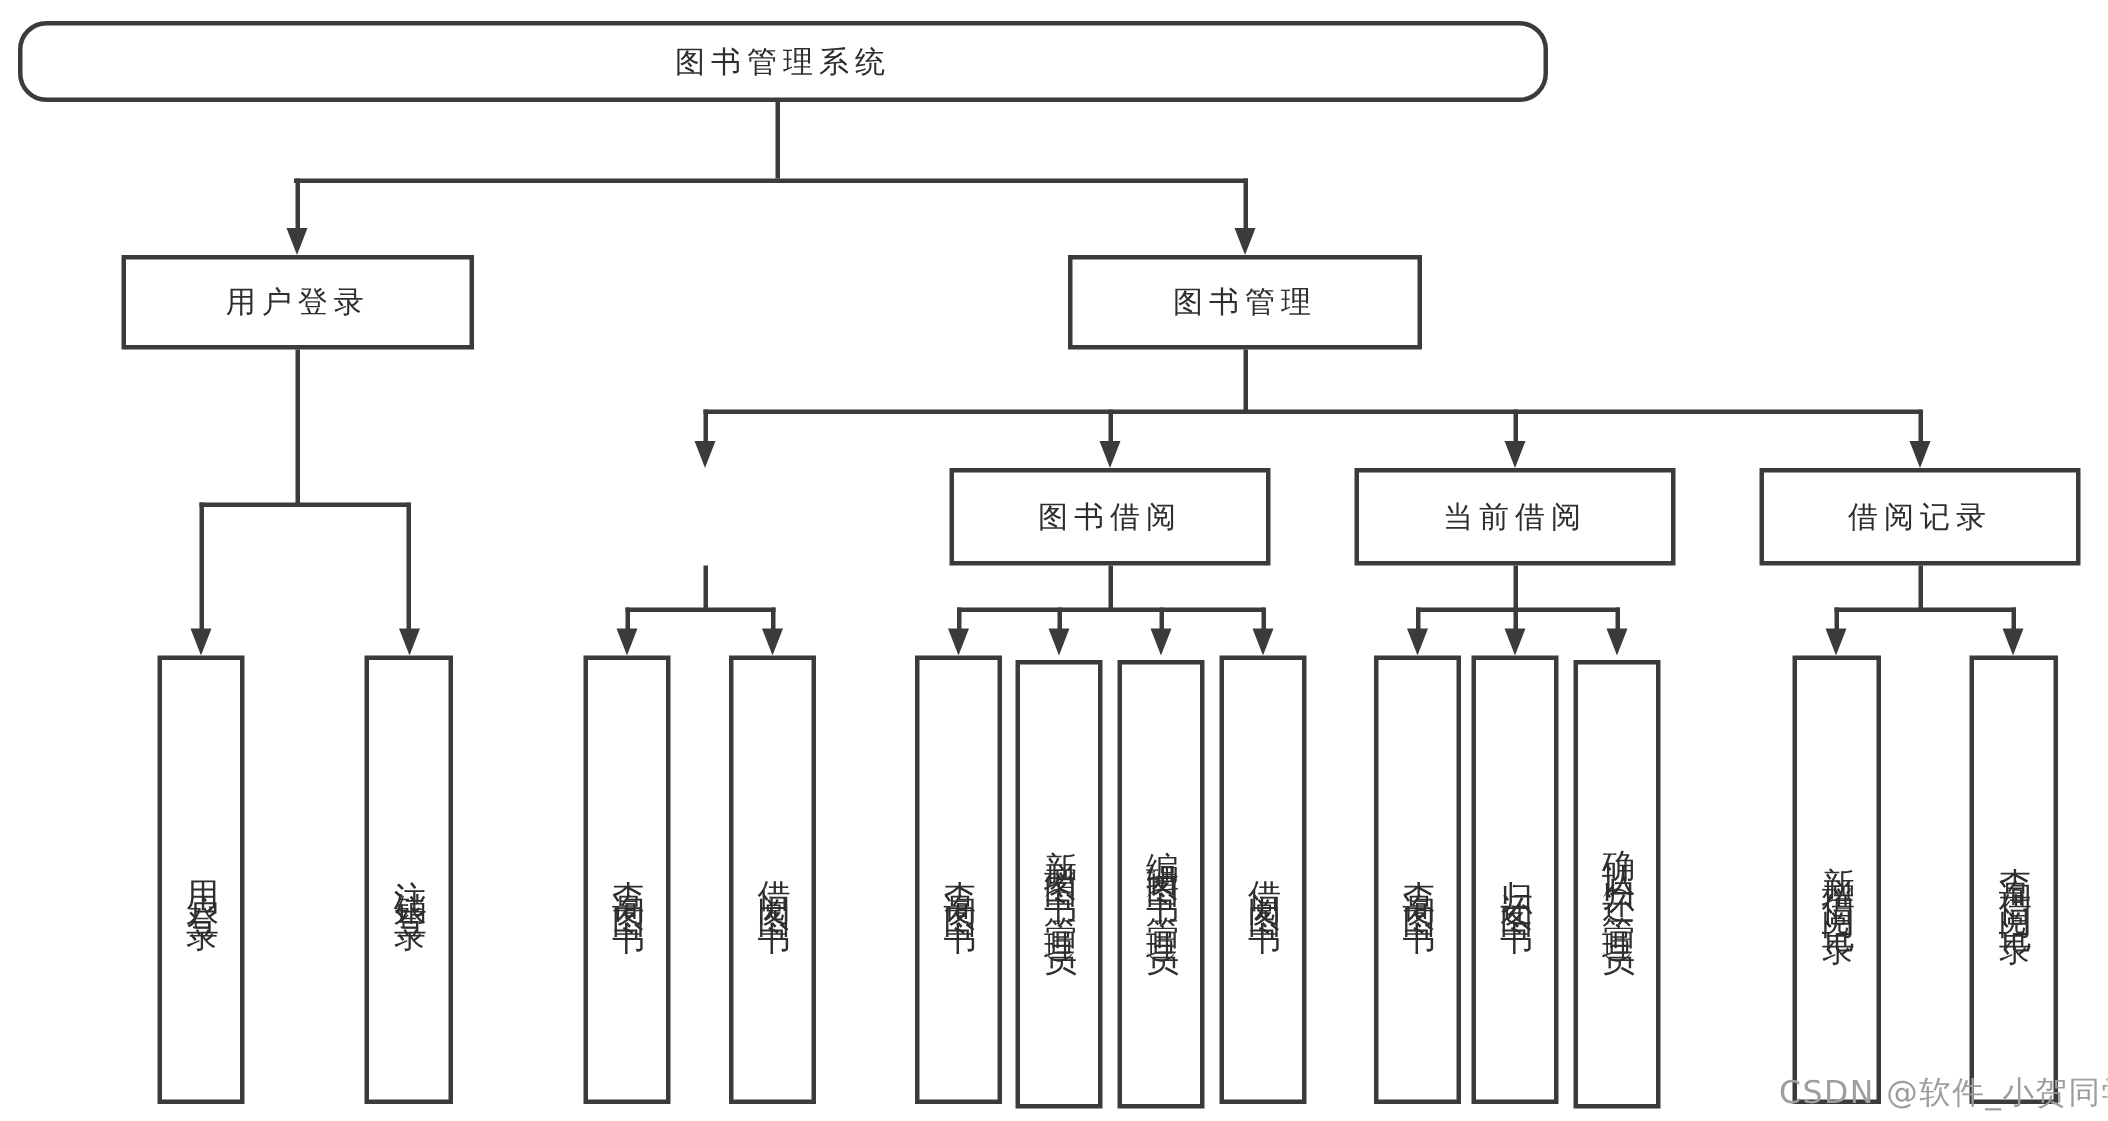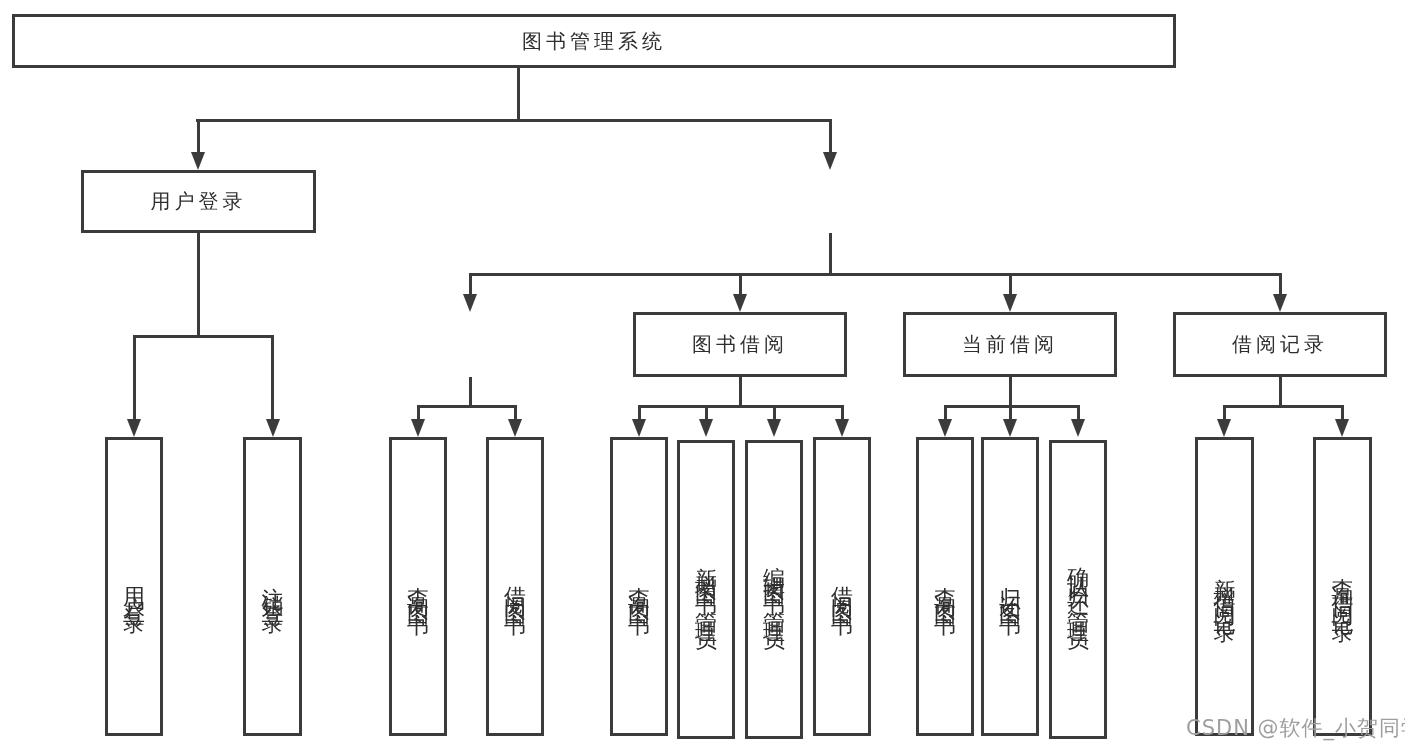--- a/index.html
+++ b/index.html
@@ -60,7 +60,7 @@
 
 <div id="canvas">
 
-  <div class="box" style="left:12px;top:14px;width:1164px;height:54px;">
+  <div class="box" style="left:12px;top:14px;width:1020px;height:54px;border-radius:19px;">
     <span class="hlabel">图书管理系统</span>
   </div>
 

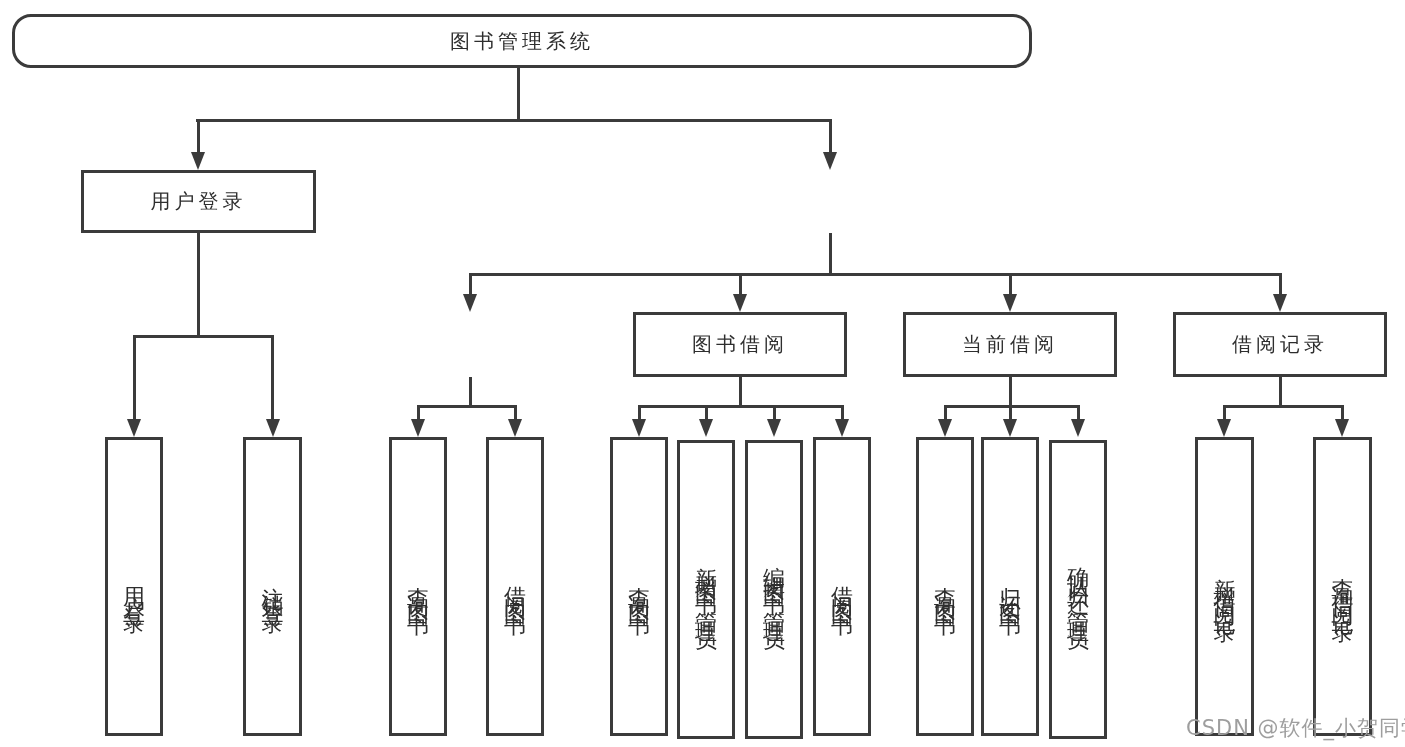--- a/index.html
+++ b/index.html
@@ -73,6 +73,9 @@
 
   <div class="box" style="left:81px;top:170px;width:235px;height:63px;">
     <span class="hlabel">用户登录</span>
+  </div>
+  <div class="box" style="left:712px;top:170px;width:236px;height:63px;">
+    <span class="hlabel">图书管理</span>
   </div>
 
   <div class="vline" style="left:197px;top:233px;height:105px;"></div>

